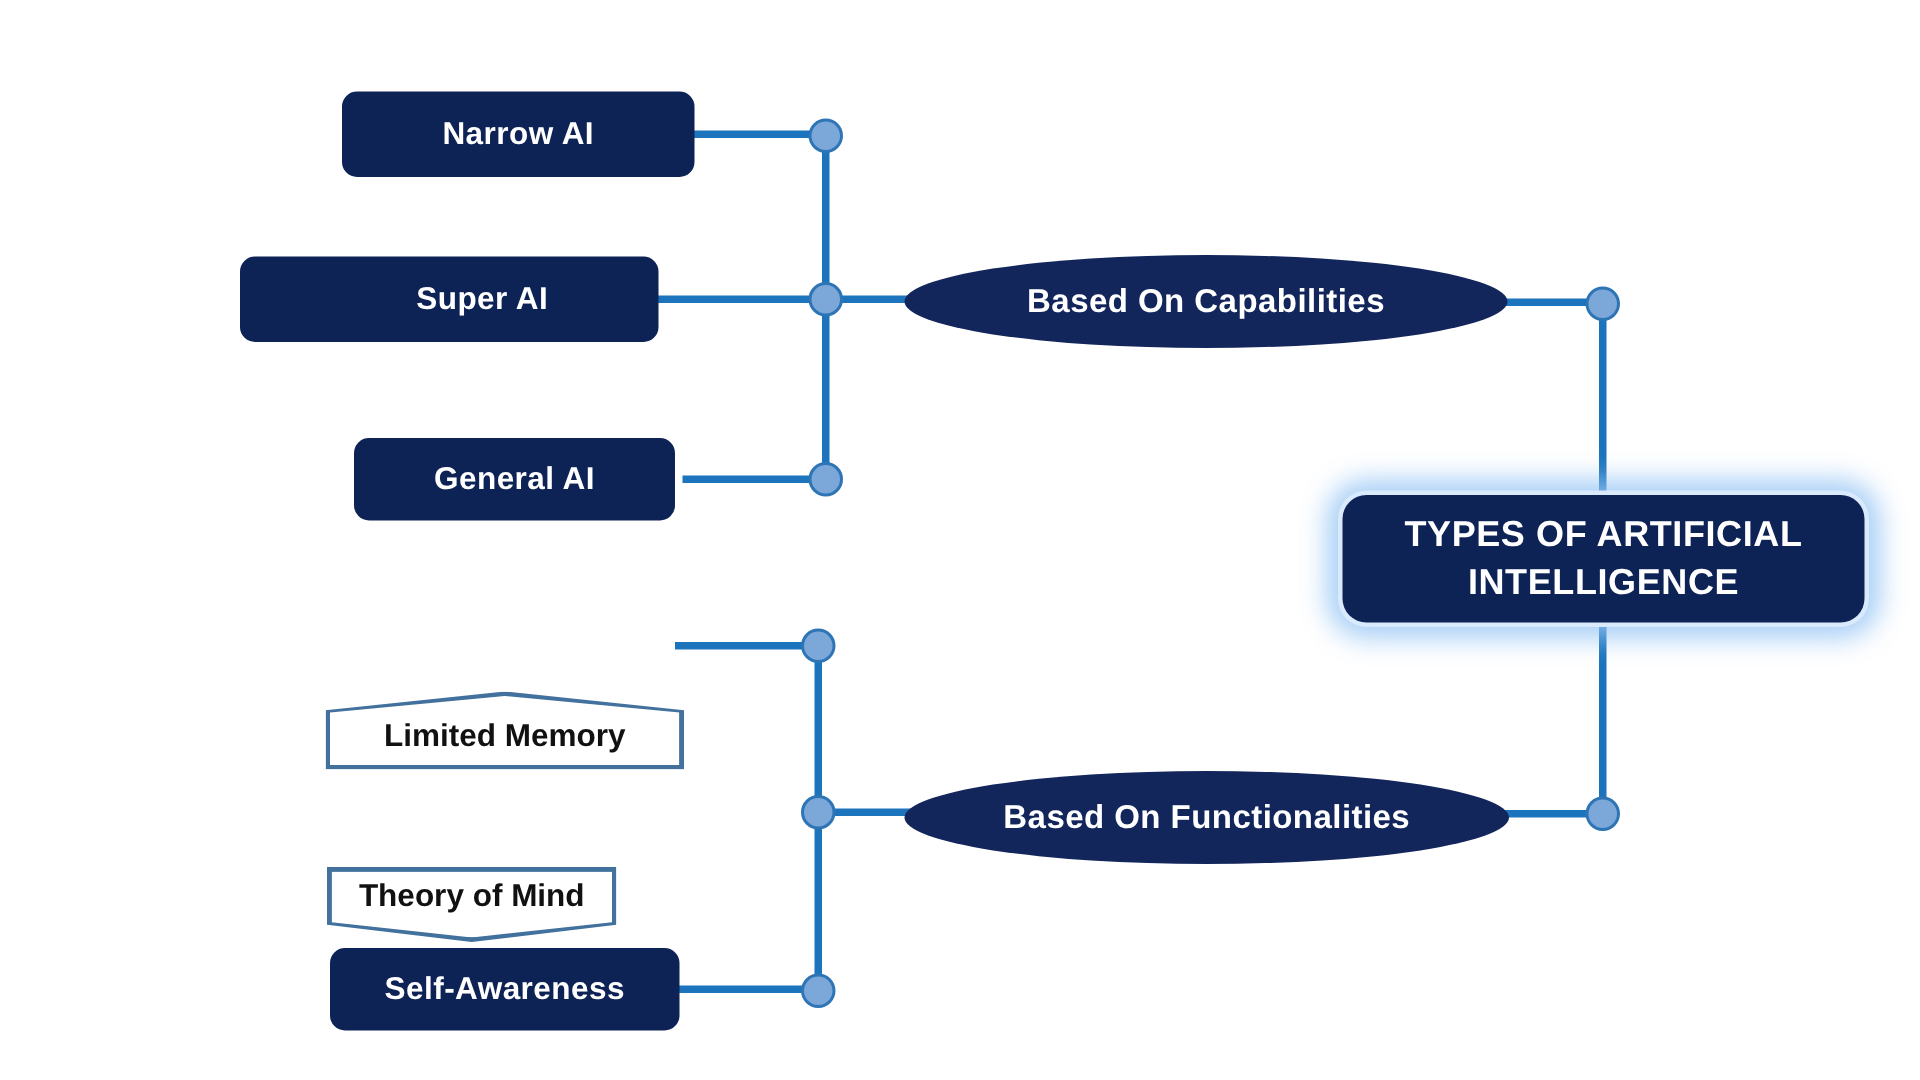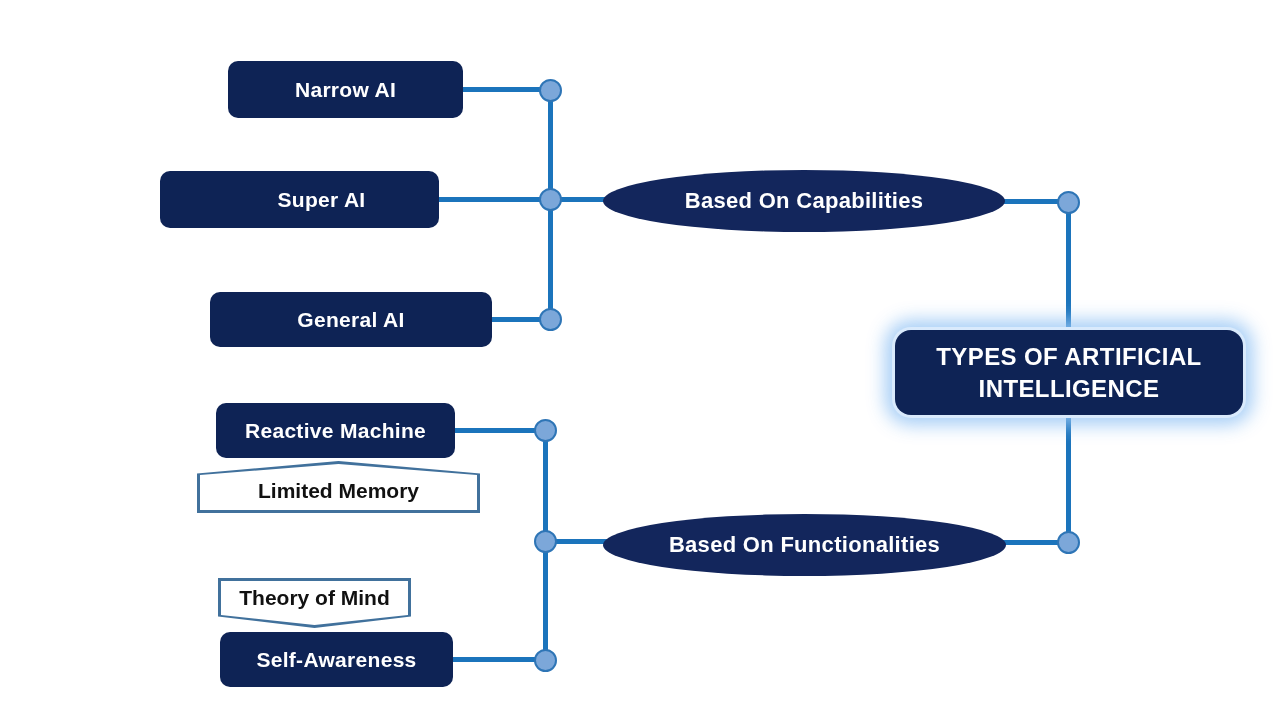--- a/index.html
+++ b/index.html
@@ -118,7 +118,7 @@
   <div class="nbox" style="left:160px;top:171px;width:235px;height:57px;padding-left:44px;">
     <span>Super AI</span>
   </div>
-  <div class="nbox" style="left:210px;top:292px;width:282px;height:55px;">
+  <div class="nbox" style="left:236px;top:292px;width:214px;height:55px;">
     <span>General AI</span>
   </div>
 

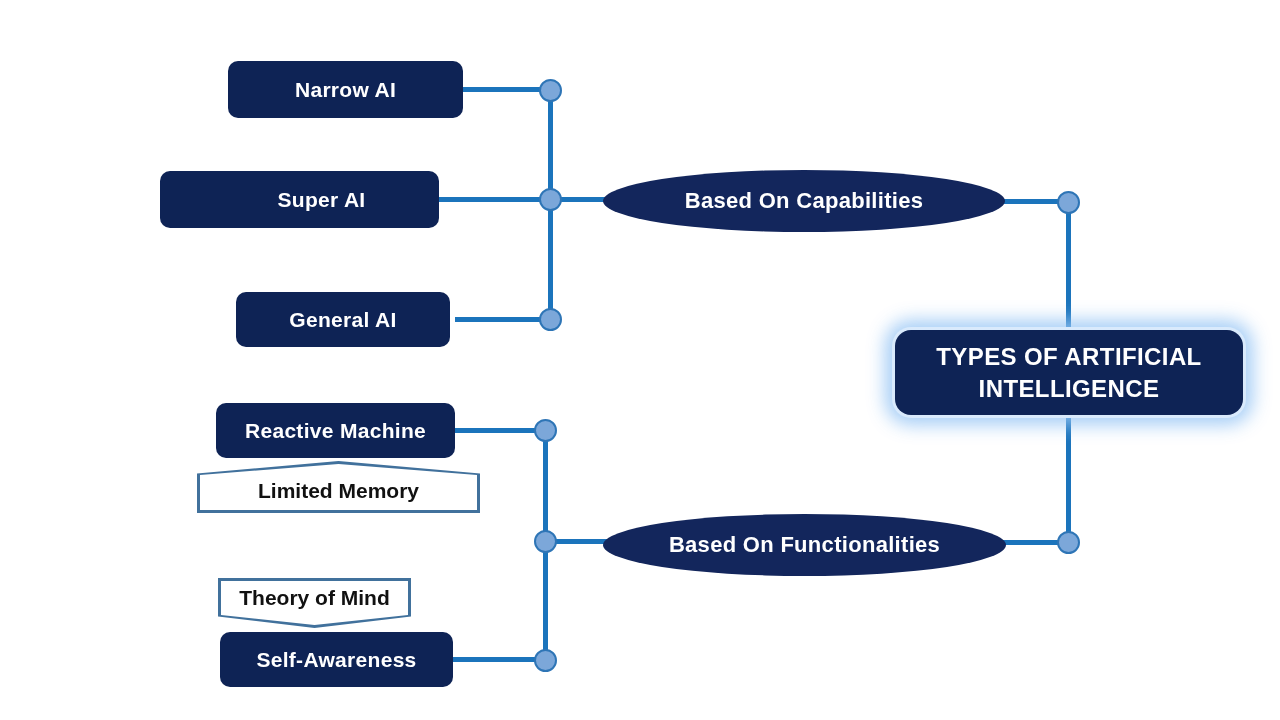--- a/index.html
+++ b/index.html
@@ -122,9 +122,6 @@
     <span>General AI</span>
   </div>
 
-  <div class="nbox" style="left:216px;top:403px;width:239px;height:55px;">
-    <span>Reactive Machine</span>
-  </div>
 
   <div class="banner" style="left:197px;top:461px;width:283px;height:52px;text-decoration:underline;">
     <div class="outer shape-peak-top"></div>

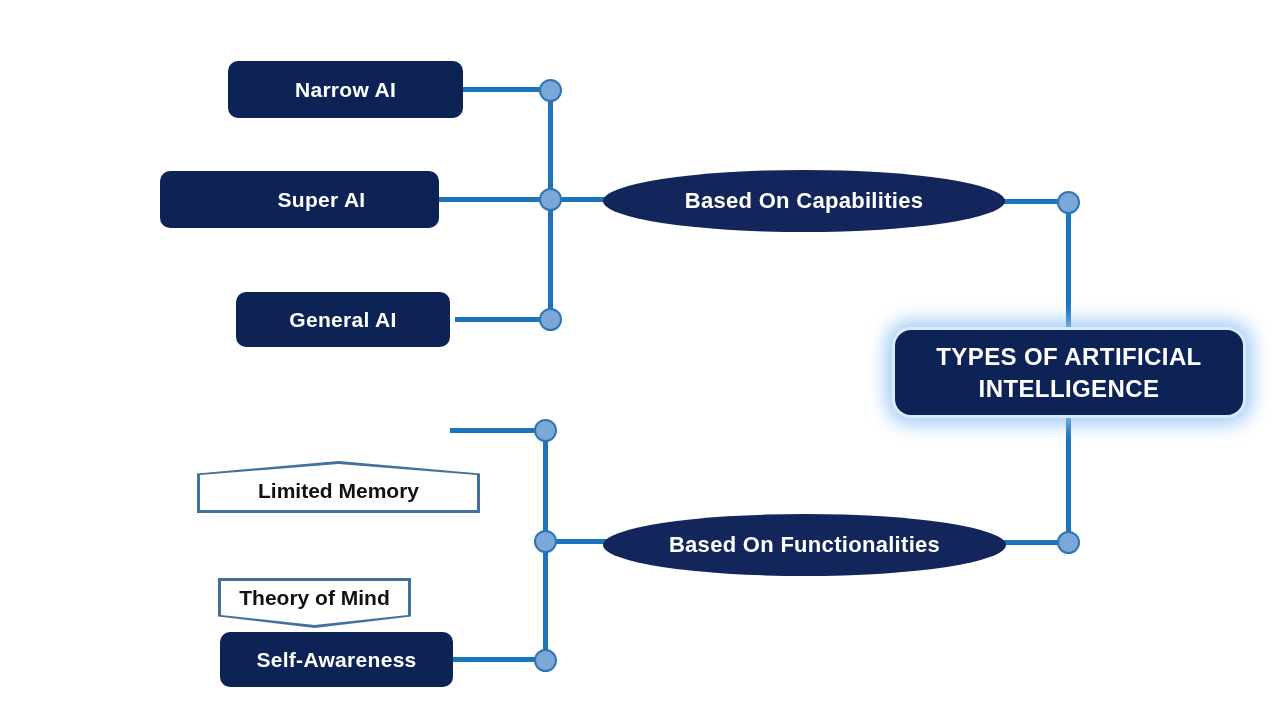--- a/index.html
+++ b/index.html
@@ -123,7 +123,7 @@
   </div>
 
 
-  <div class="banner" style="left:197px;top:461px;width:283px;height:52px;text-decoration:underline;">
+  <div class="banner" style="left:217px;top:461px;width:239px;height:52px;text-decoration:underline;">
     <div class="outer shape-peak-top"></div>
     <div class="inner shape-peak-top"></div>
     <div class="blabel" style="top:18px;">Limited Memory</div>

